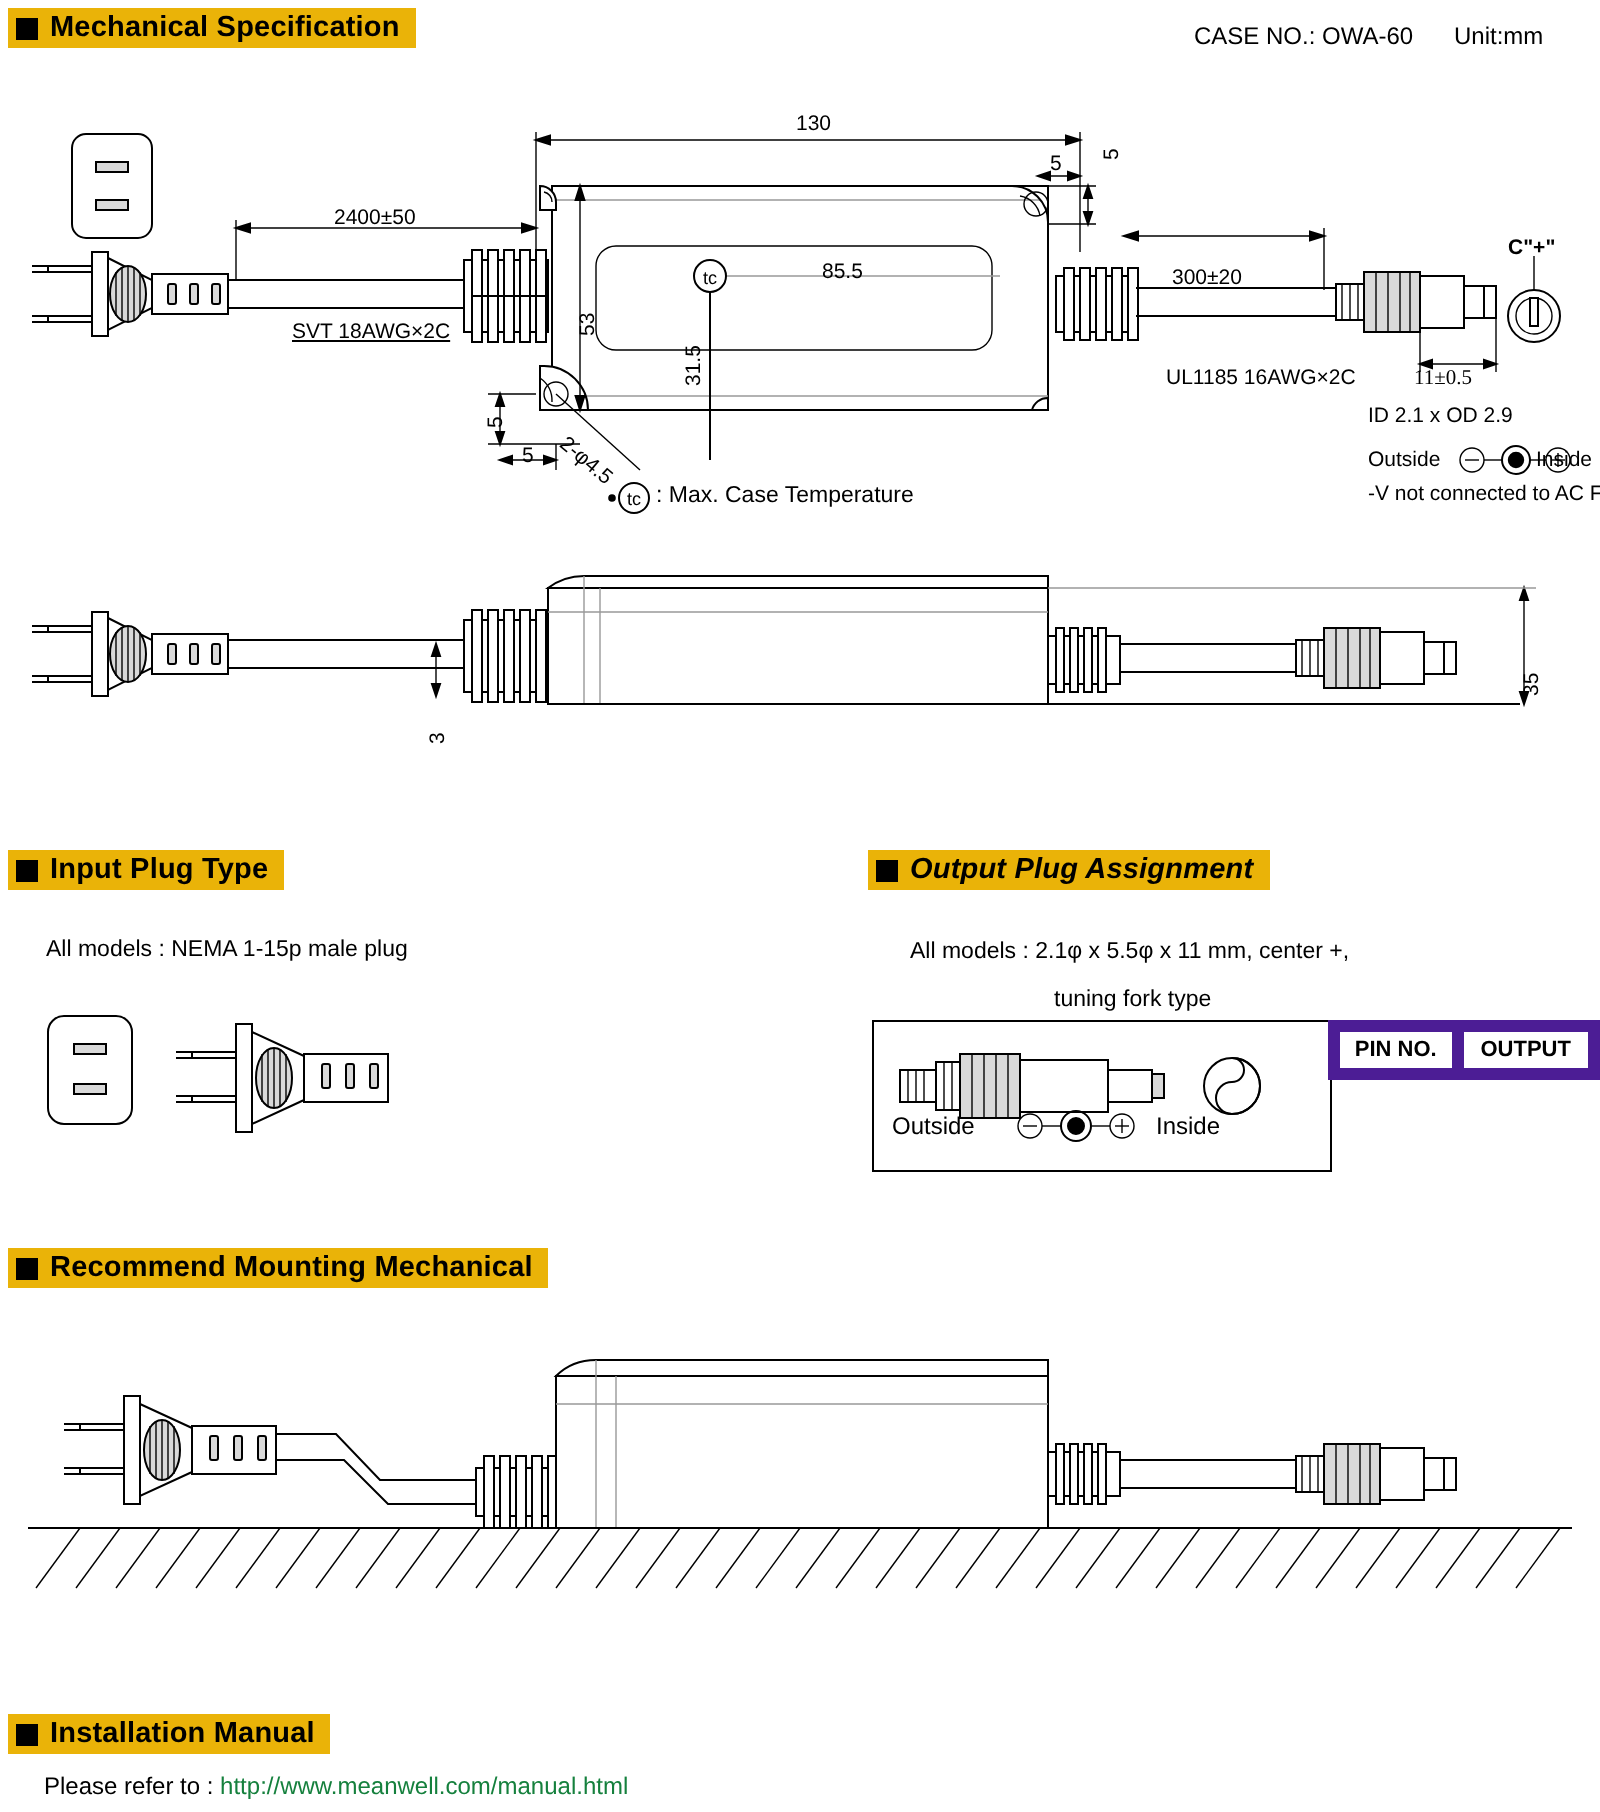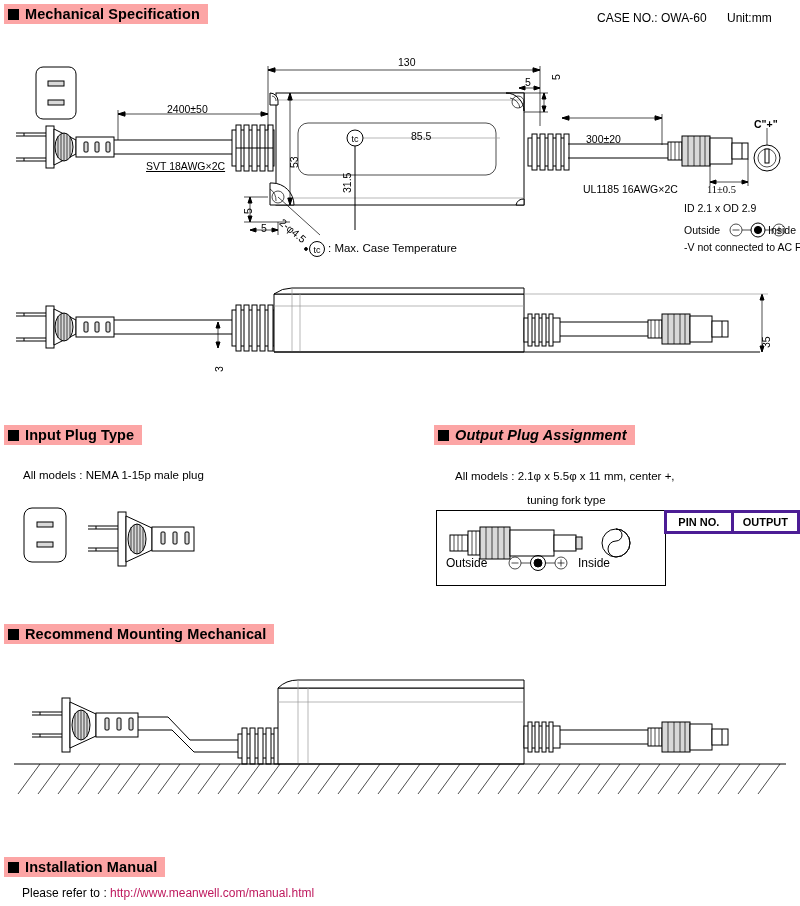--- a/index.html
+++ b/index.html
@@ -6,7 +6,7 @@
   body{width:800px;height:906px;position:relative;
        font-family:"Liberation Sans", sans-serif;color:#000;}
   .sec-head{position:absolute;display:flex;align-items:center;gap:6px;
-            background:#fca5a5;padding:2px 8px 2px 4px;}
+            background:#eab308;padding:2px 8px 2px 4px;}
   .sec-head .sq{width:11px;height:11px;background:#000;display:inline-block;}
   .sec-head .ttl{font-size:14.5px;font-weight:bold;letter-spacing:.1px;}
   .txt{position:absolute;font-size:11.5px;white-space:nowrap;}

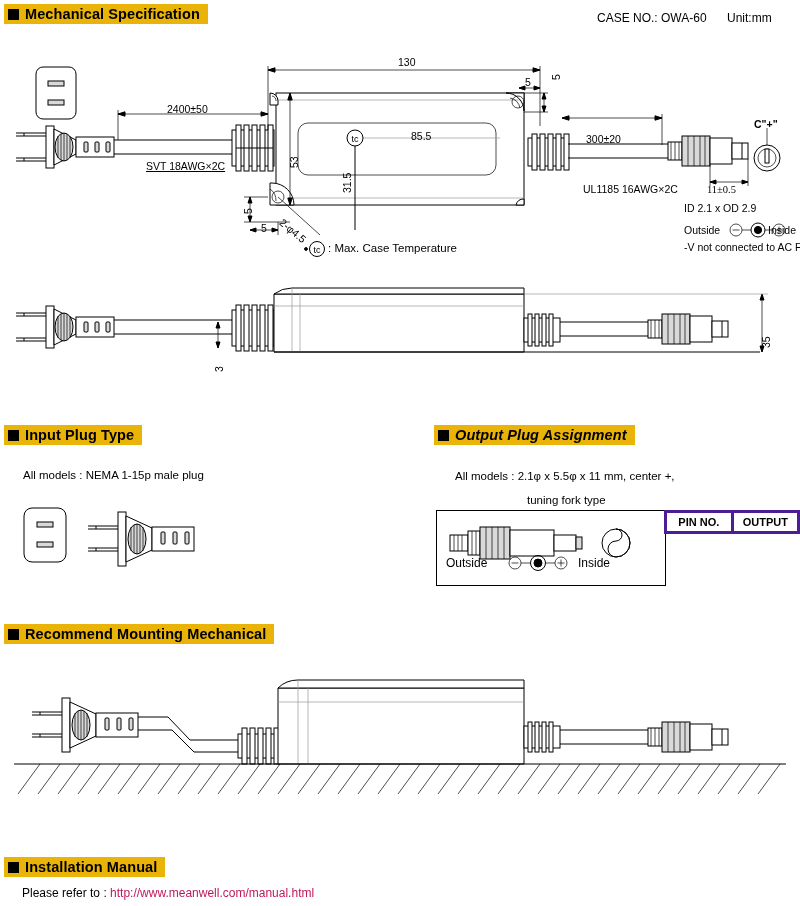--- a/index.html
+++ b/index.html
@@ -23,7 +23,7 @@
   .fillg{fill:#d9d9d9;stroke:#000;stroke-width:1;}
   .fillk{fill:#000;stroke:#000;}
   .tbl{position:absolute;border-collapse:collapse;}
-  .tbl td,.tbl th{border:3px solid #4c1d95;font-size:11px;text-align:center;
+  .tbl td,.tbl th{border:6px solid #4c1d95;font-size:11px;text-align:center;
                   padding:3px 7px;font-weight:normal;}
   .tbl th{font-weight:bold;}
   .box{position:absolute;border:1px solid #000;}

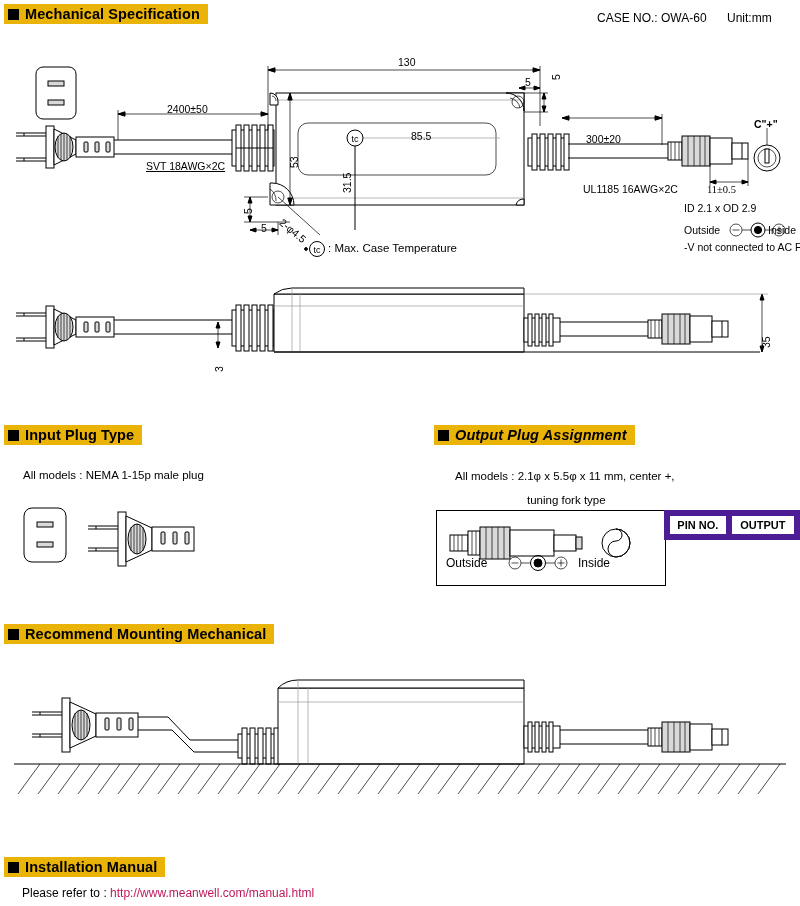--- a/index.html
+++ b/index.html
@@ -14,7 +14,7 @@
   .dim{position:absolute;font-size:10.5px;white-space:nowrap;}
   .dimv{position:absolute;font-size:10.5px;white-space:nowrap;
         transform:rotate(-90deg);transform-origin:left top;}
-  .red{color:#be185d;}
+  .red{color:#15803d;}
   svg{position:absolute;overflow:visible;}
   .ln{stroke:#000;fill:none;stroke-width:1;}
   .lnt{stroke:#000;fill:none;stroke-width:.7;}

